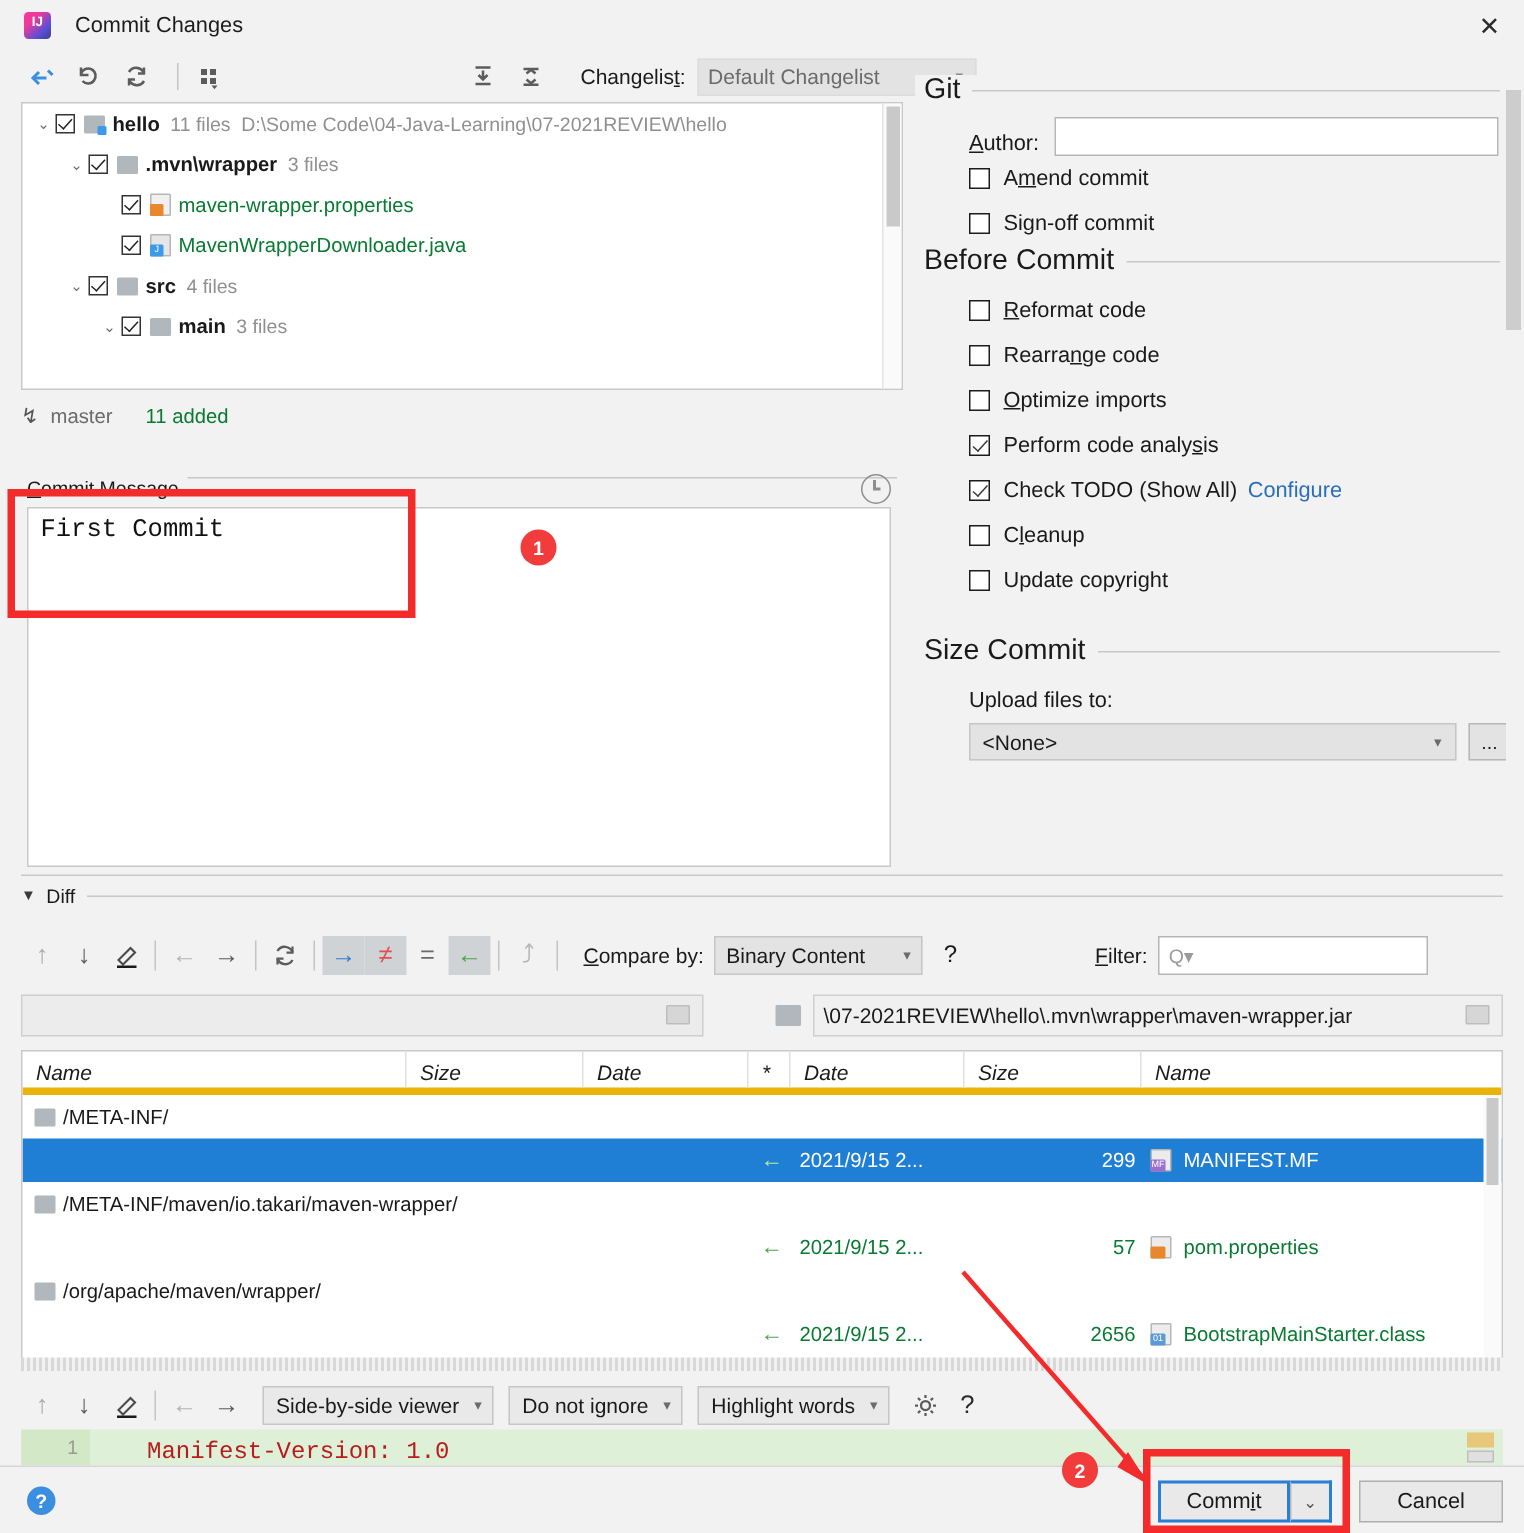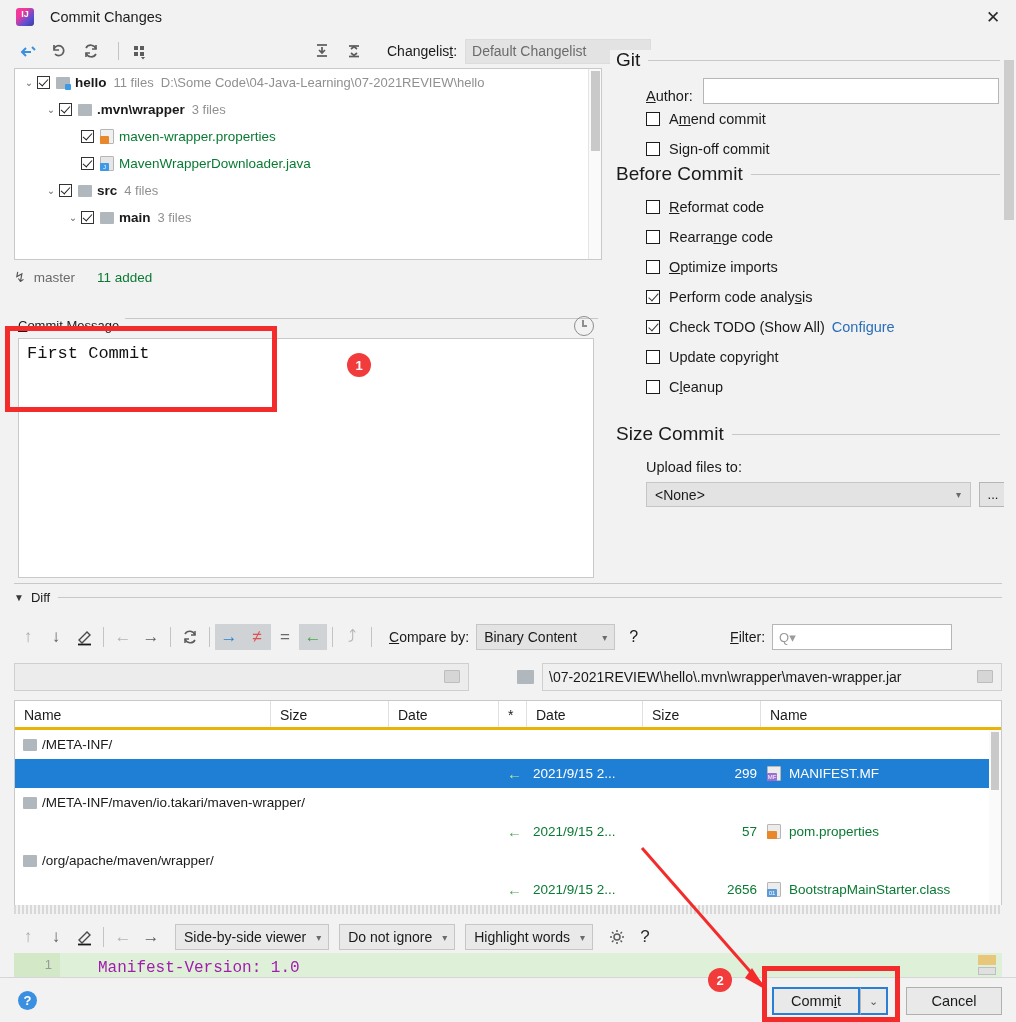--- a/index.html
+++ b/index.html
@@ -478,11 +478,11 @@
     </div>
     <div class="opt-row">
       <span class="ocb"></span>
+      <span class="olabel">C<u>l</u>eanup</span>
+    </div>
+    <div class="opt-row">
+      <span class="ocb"></span>
       <span class="olabel">Update copyright</span>
-    </div>
-    <div class="opt-row">
-      <span class="ocb"></span>
-      <span class="olabel">C<u>l</u>eanup</span>
     </div>
   </div>
 

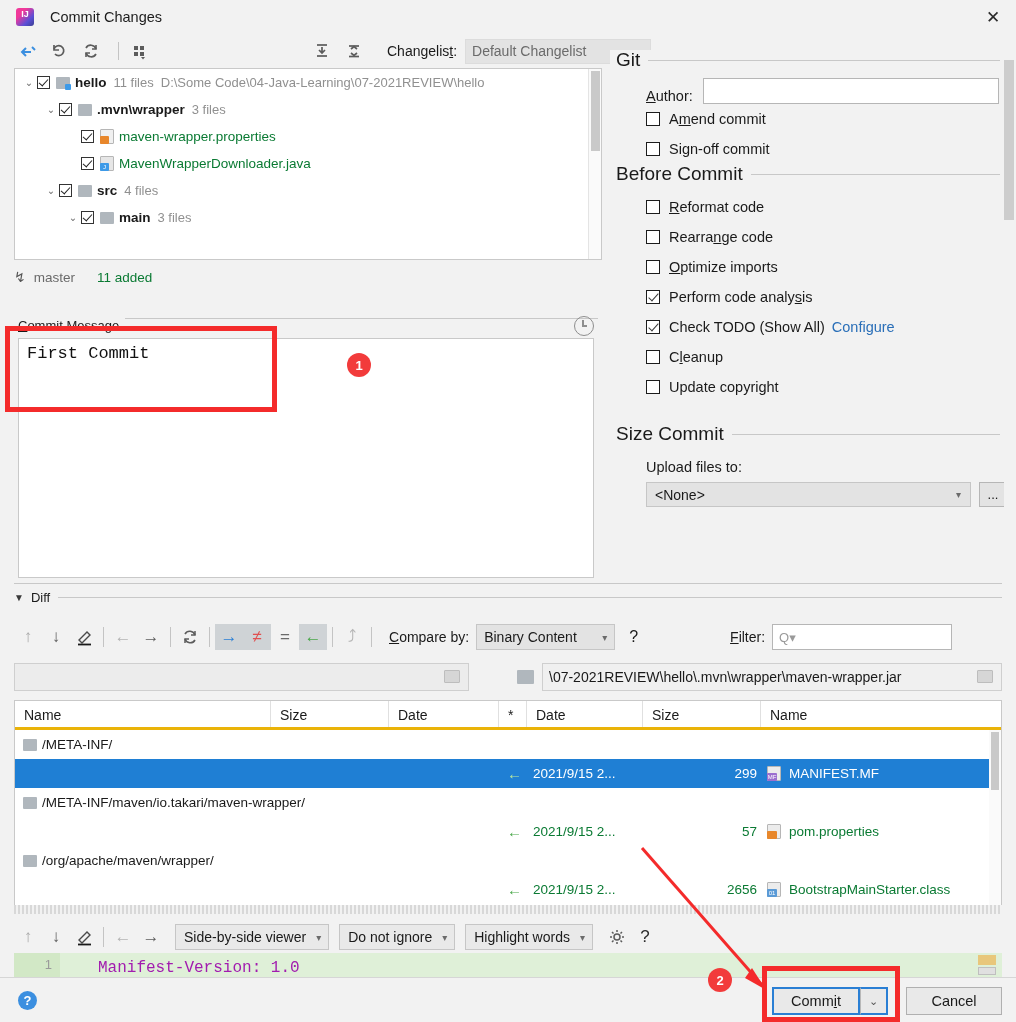--- a/index.html
+++ b/index.html
@@ -223,7 +223,7 @@
 
   
   #diff-table { position:absolute; left:14px; top:700px; width:988px; height:210px; background:#fff; border:1px solid #c9c9c9; overflow:hidden; }
-  #dt-head { display:flex; height:29px; border-bottom:3px solid #eab308; }
+  #dt-head { display:flex; height:29px; border-bottom:5px solid #eab308;font-style:italic; }
   .dth { font-size:14px; padding:6px 0 0 9px; border-right:1px solid #e0e0e0; }
   .drow { height:29px; display:flex; align-items:center; position:relative; font-size:13.5px; }
   .drow.sel { background:#1f7fd4; color:#fff; }

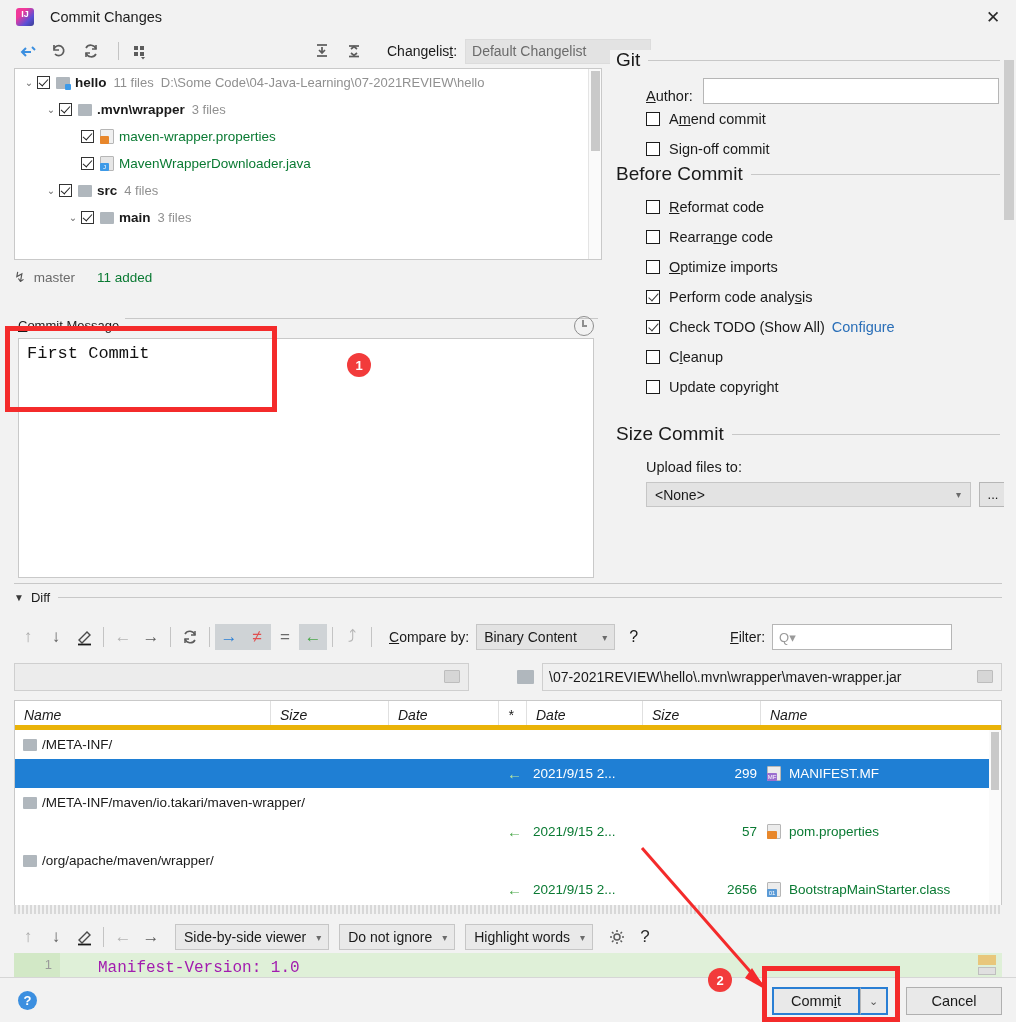--- a/index.html
+++ b/index.html
@@ -256,7 +256,7 @@
   
   #code-strip { position:absolute; left:14px; top:953px; width:988px; height:24px; background:#dff0d8; overflow:hidden; }
   #code-gutter { position:absolute; left:0; top:0; width:46px; height:24px; background:#d2e8c6; color:#9a9a9a; font-size:13px; text-align:right; padding-right:8px; line-height:24px; }
-  #code-text { position:absolute; left:84px; top:0; font-family:"Liberation Mono", monospace; font-size:16px; color:#a21caf; line-height:30px; }
+  #code-text { position:absolute; left:84px; top:0; font-family:"Liberation Mono", monospace; font-size:16px; color:#b91c1c; line-height:30px; }
   #code-marker { position:absolute; right:6px; top:2px; width:18px; height:10px; background:#e8c77b; }
   #code-marker2 { position:absolute; right:6px; top:14px; width:18px; height:8px; background:#e0e0e0; border:1px solid #bfbfbf; }
 

